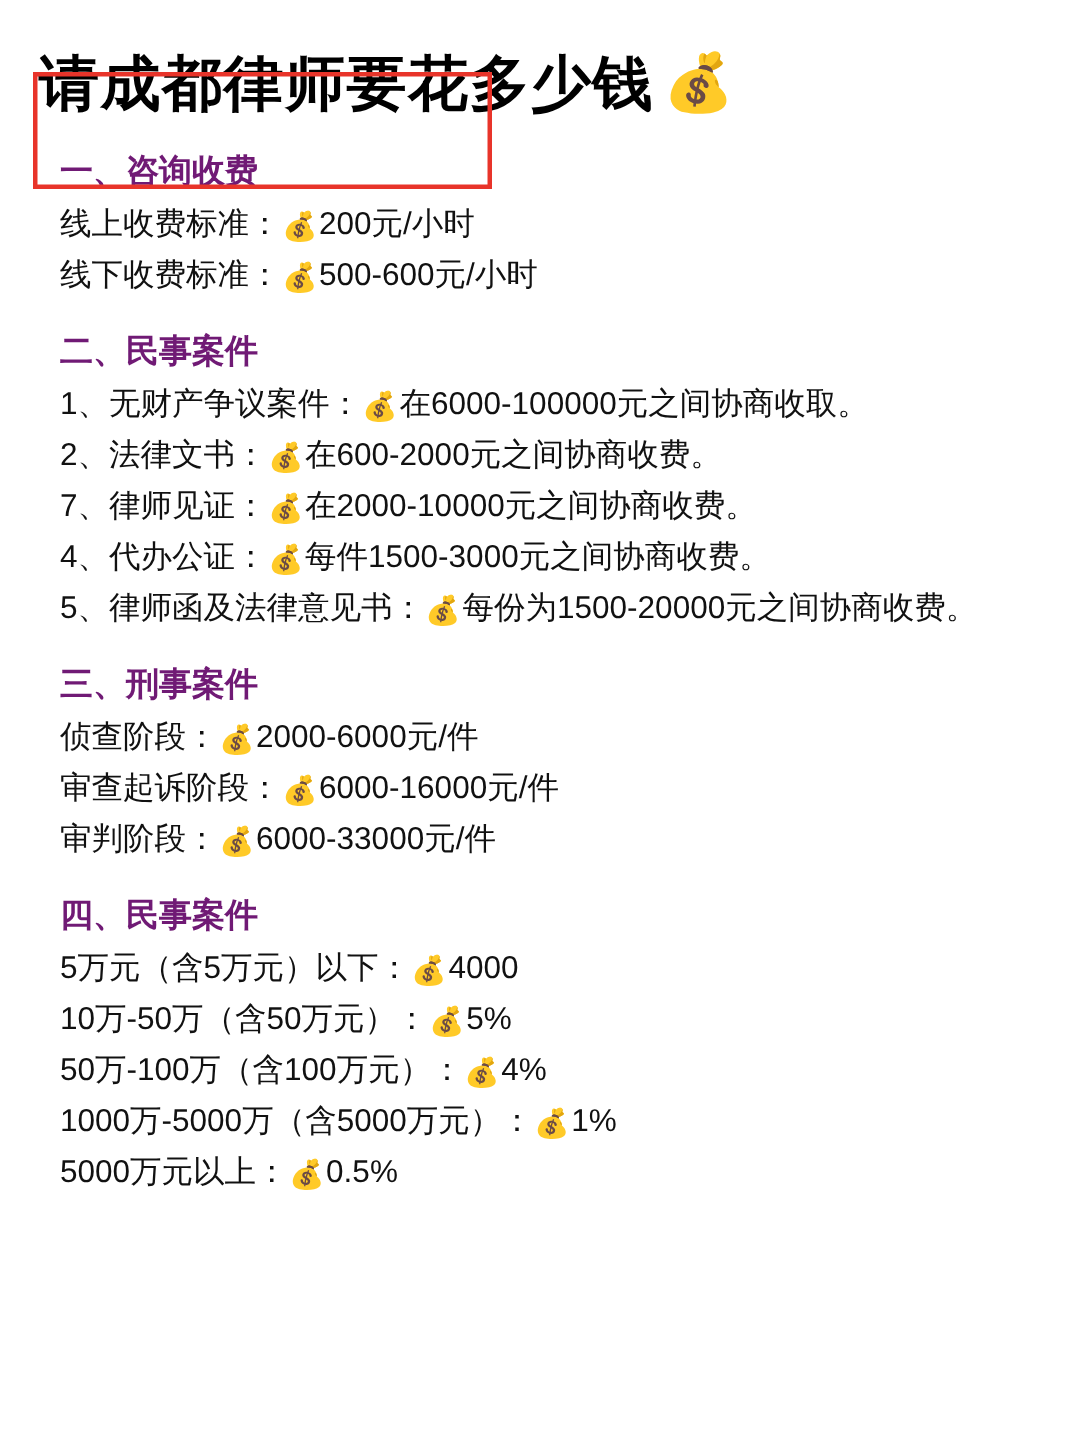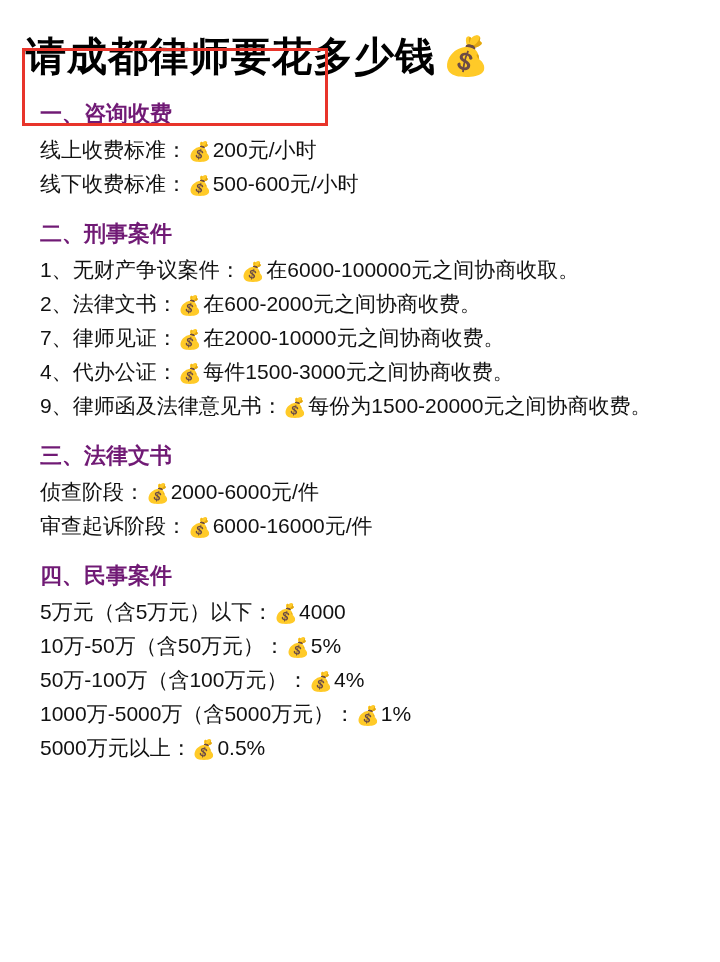--- a/index.html
+++ b/index.html
@@ -100,7 +100,7 @@
         <div class="line indent0"><span>线下收费标准：</span><span class="money">💰</span><span>500-600元/小时</span></div>
       </div>
       <div class="section">
-        <div class="section-heading">二、刑事案件</div>
+        <div class="section-heading">二、民事案件</div>
         <div class="line indent0"><span>1、无财产争议案件：</span><span class="money">💰</span><span>在6000-100000元之间协商收取。</span></div>
         <div class="line indent0"><span>2、法律文书：</span><span class="money">💰</span><span>在600-2000元之间协商收费。</span></div>
         <div class="line indent0"><span>7、律师见证：</span><span class="money">💰</span><span>在2000-10000元之间协商收费。</span></div>

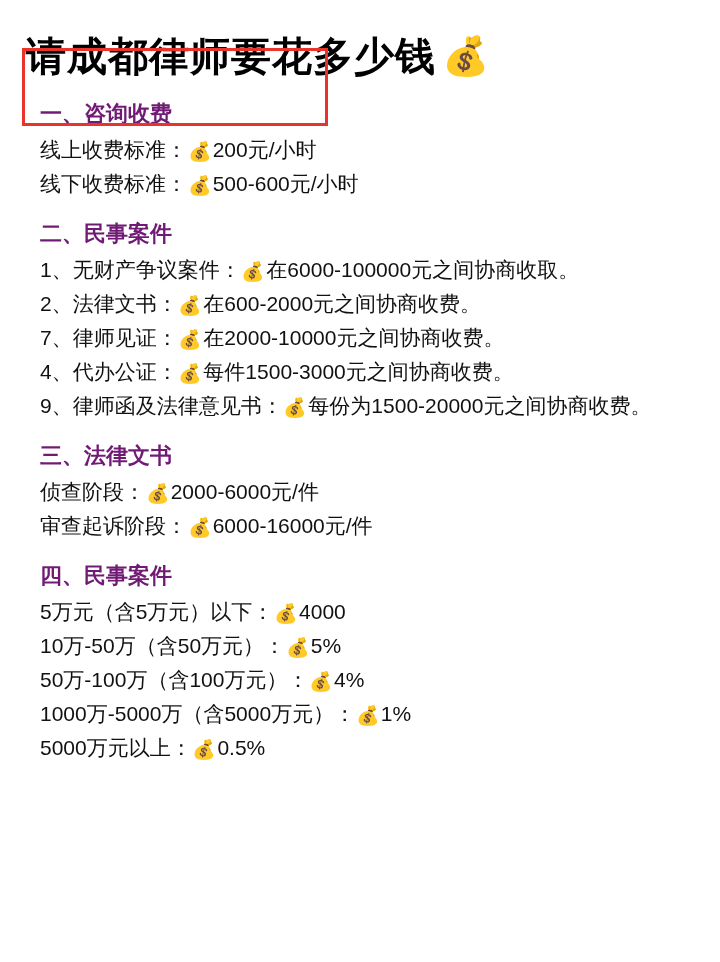--- a/index.html
+++ b/index.html
@@ -105,7 +105,7 @@
         <div class="line indent0"><span>2、法律文书：</span><span class="money">💰</span><span>在600-2000元之间协商收费。</span></div>
         <div class="line indent0"><span>7、律师见证：</span><span class="money">💰</span><span>在2000-10000元之间协商收费。</span></div>
         <div class="line indent0"><span>4、代办公证：</span><span class="money">💰</span><span>每件1500-3000元之间协商收费。</span></div>
-        <div class="line indent0"><span>9、律师函及法律意见书：</span><span class="money">💰</span><span>每份为1500-20000元之间协商收费。</span></div>
+        <div class="line indent0"><span>5、律师函及法律意见书：</span><span class="money">💰</span><span>每份为1500-20000元之间协商收费。</span></div>
       </div>
       <div class="section">
         <div class="section-heading">三、法律文书</div>

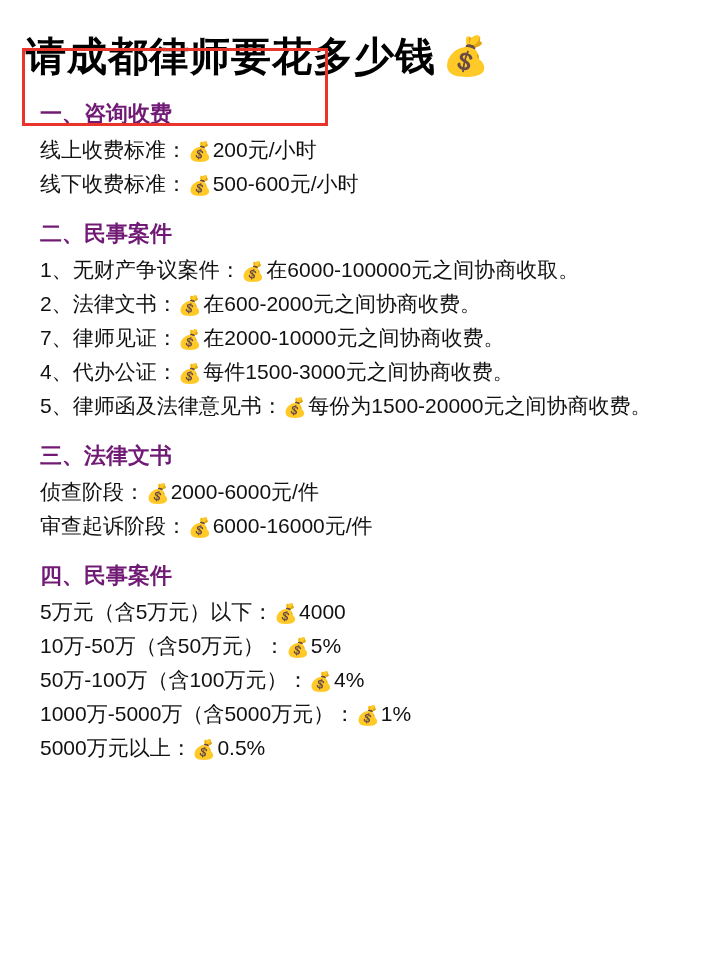--- a/index.html
+++ b/index.html
@@ -108,7 +108,7 @@
         <div class="line indent0"><span>5、律师函及法律意见书：</span><span class="money">💰</span><span>每份为1500-20000元之间协商收费。</span></div>
       </div>
       <div class="section">
-        <div class="section-heading">三、法律文书</div>
+        <div class="section-heading">三、刑事案件</div>
         <div class="line indent0"><span>侦查阶段：</span><span class="money">💰</span><span>2000-6000元/件</span></div>
         <div class="line indent0"><span>审查起诉阶段：</span><span class="money">💰</span><span>6000-16000元/件</span></div>
       </div>

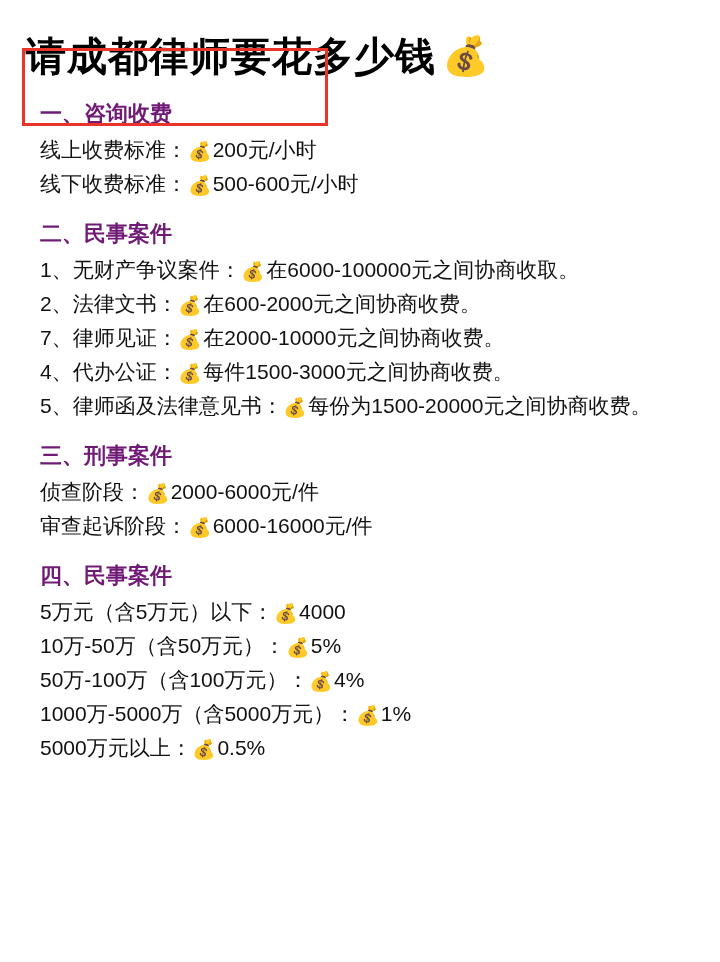--- a/index.html
+++ b/index.html
@@ -111,6 +111,7 @@
         <div class="section-heading">三、刑事案件</div>
         <div class="line indent0"><span>侦查阶段：</span><span class="money">💰</span><span>2000-6000元/件</span></div>
         <div class="line indent0"><span>审查起诉阶段：</span><span class="money">💰</span><span>6000-16000元/件</span></div>
+        <div class="line indent0"><span>审判阶段：</span><span class="money">💰</span><span>6000-33000元/件</span></div>
       </div>
       <div class="section">
         <div class="section-heading">四、民事案件</div>

